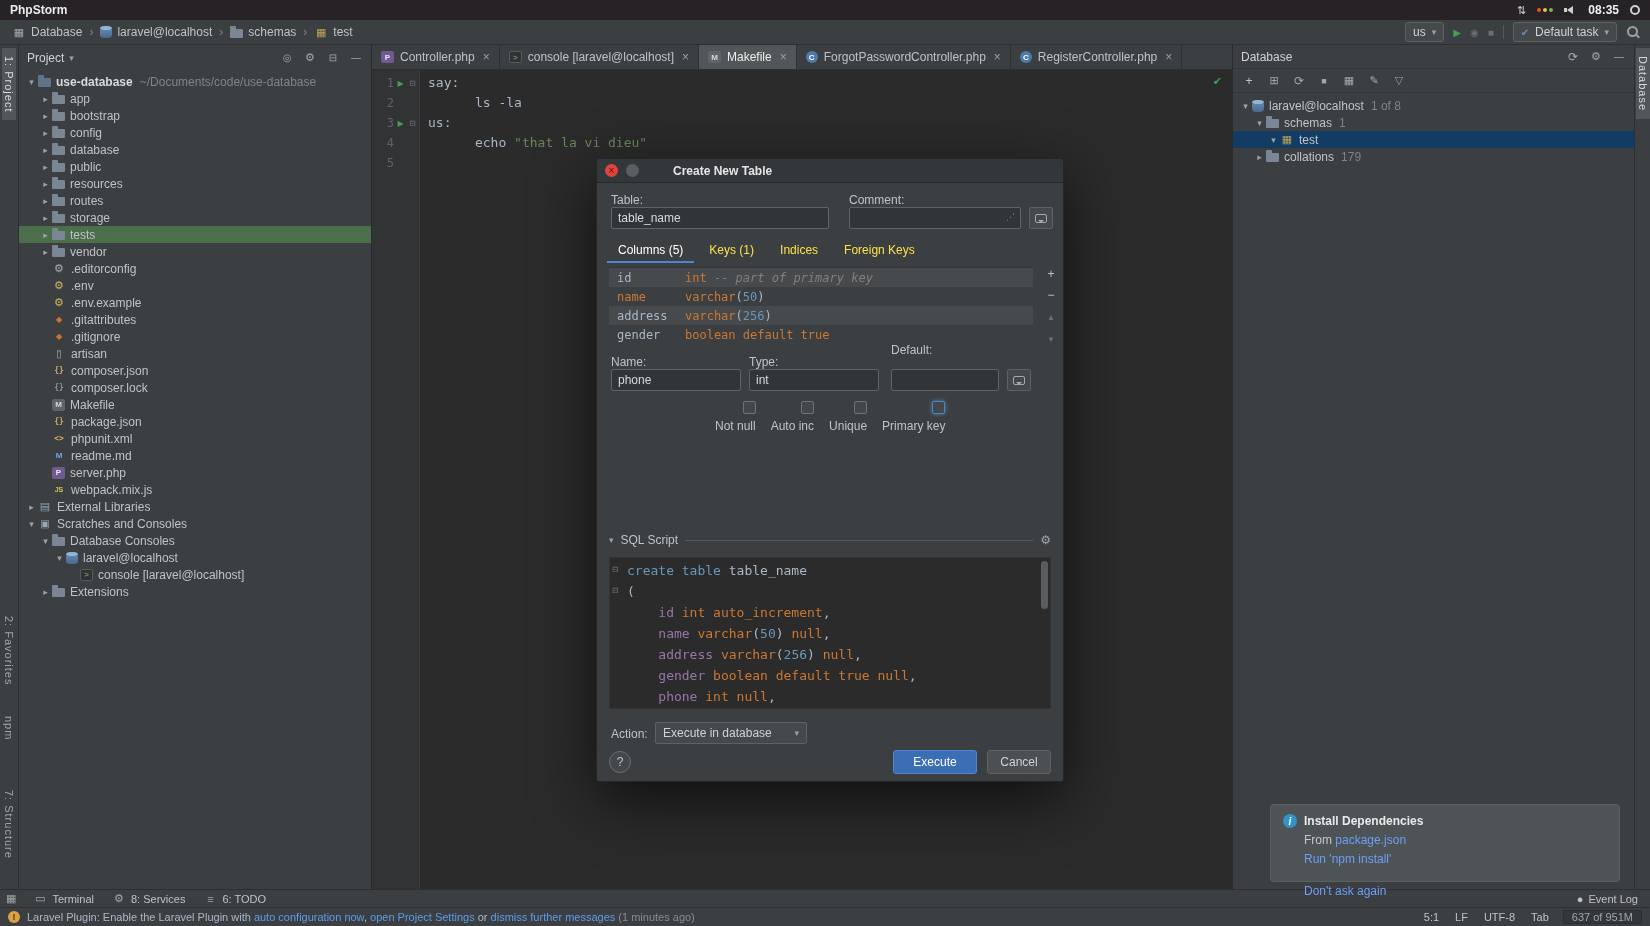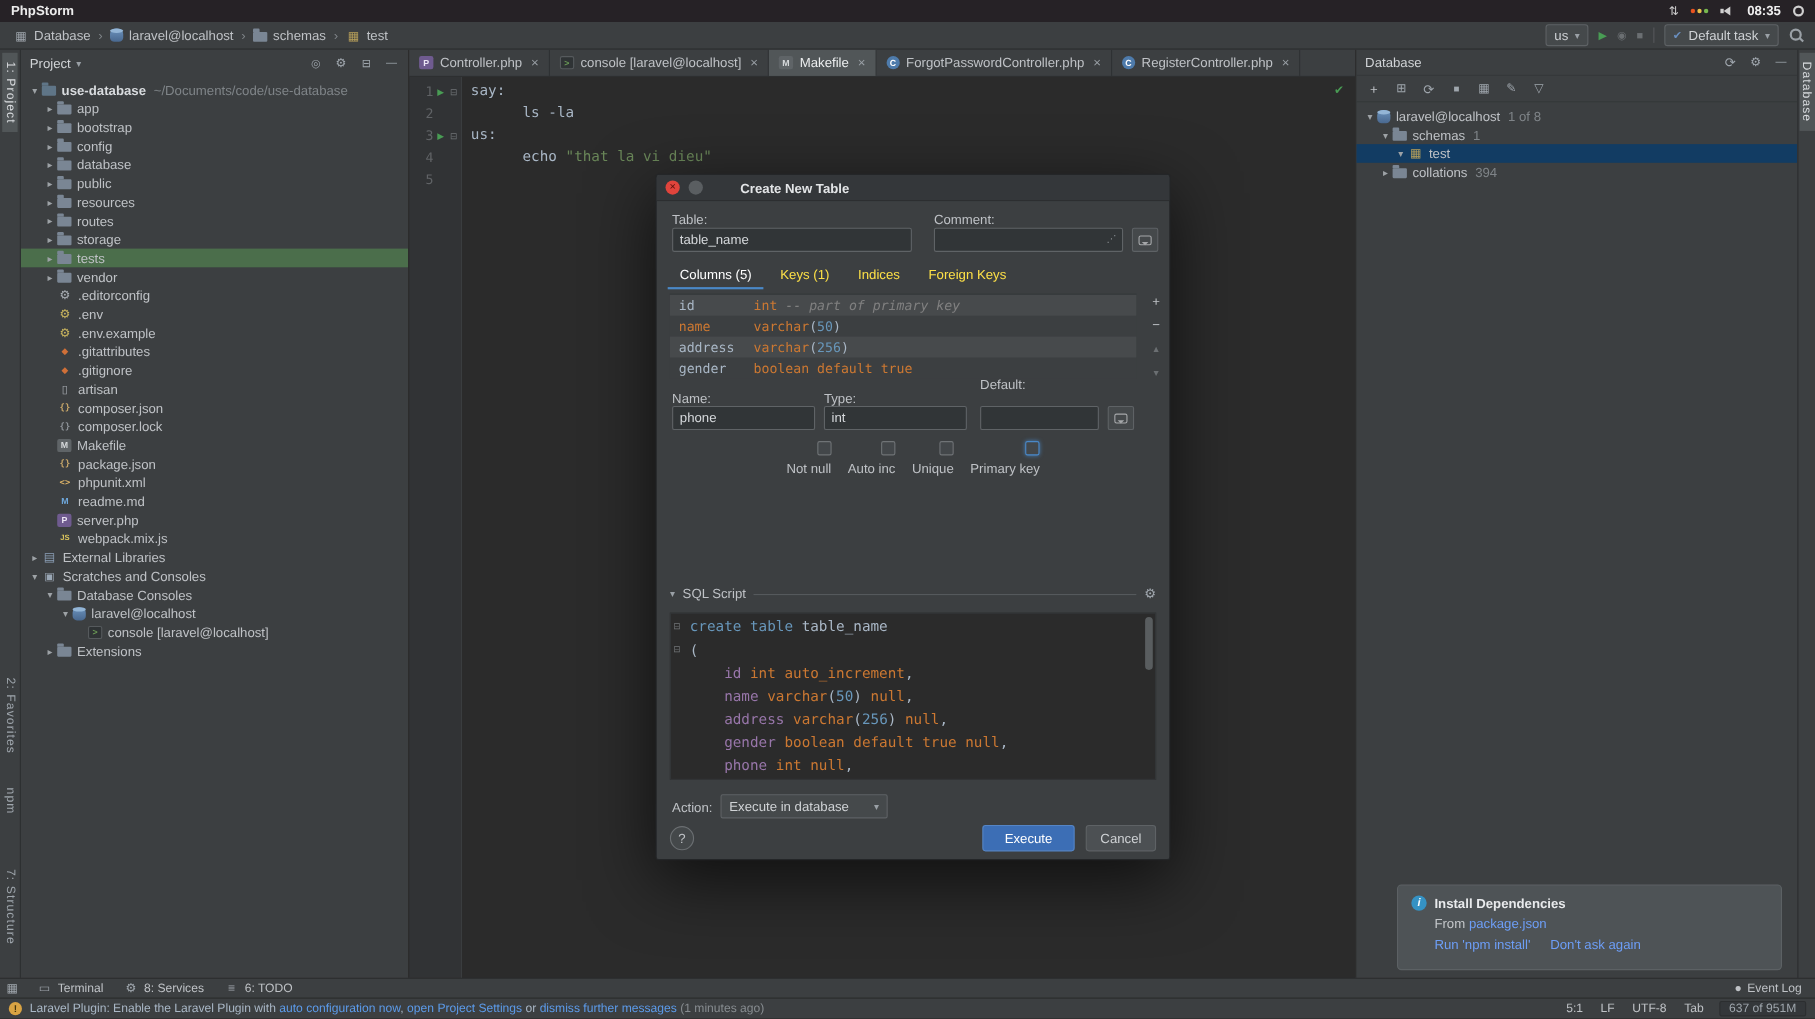--- a/index.html
+++ b/index.html
@@ -576,7 +576,7 @@
         <span class="tarrow">▸</span>
         <span class="ic ic-folder"></span>
         <span class="tlabel">collations</span>
-        <span class="tmeta">394</span>
+        <span class="tmeta">179</span>
       </div>
     </div>
 </aside>

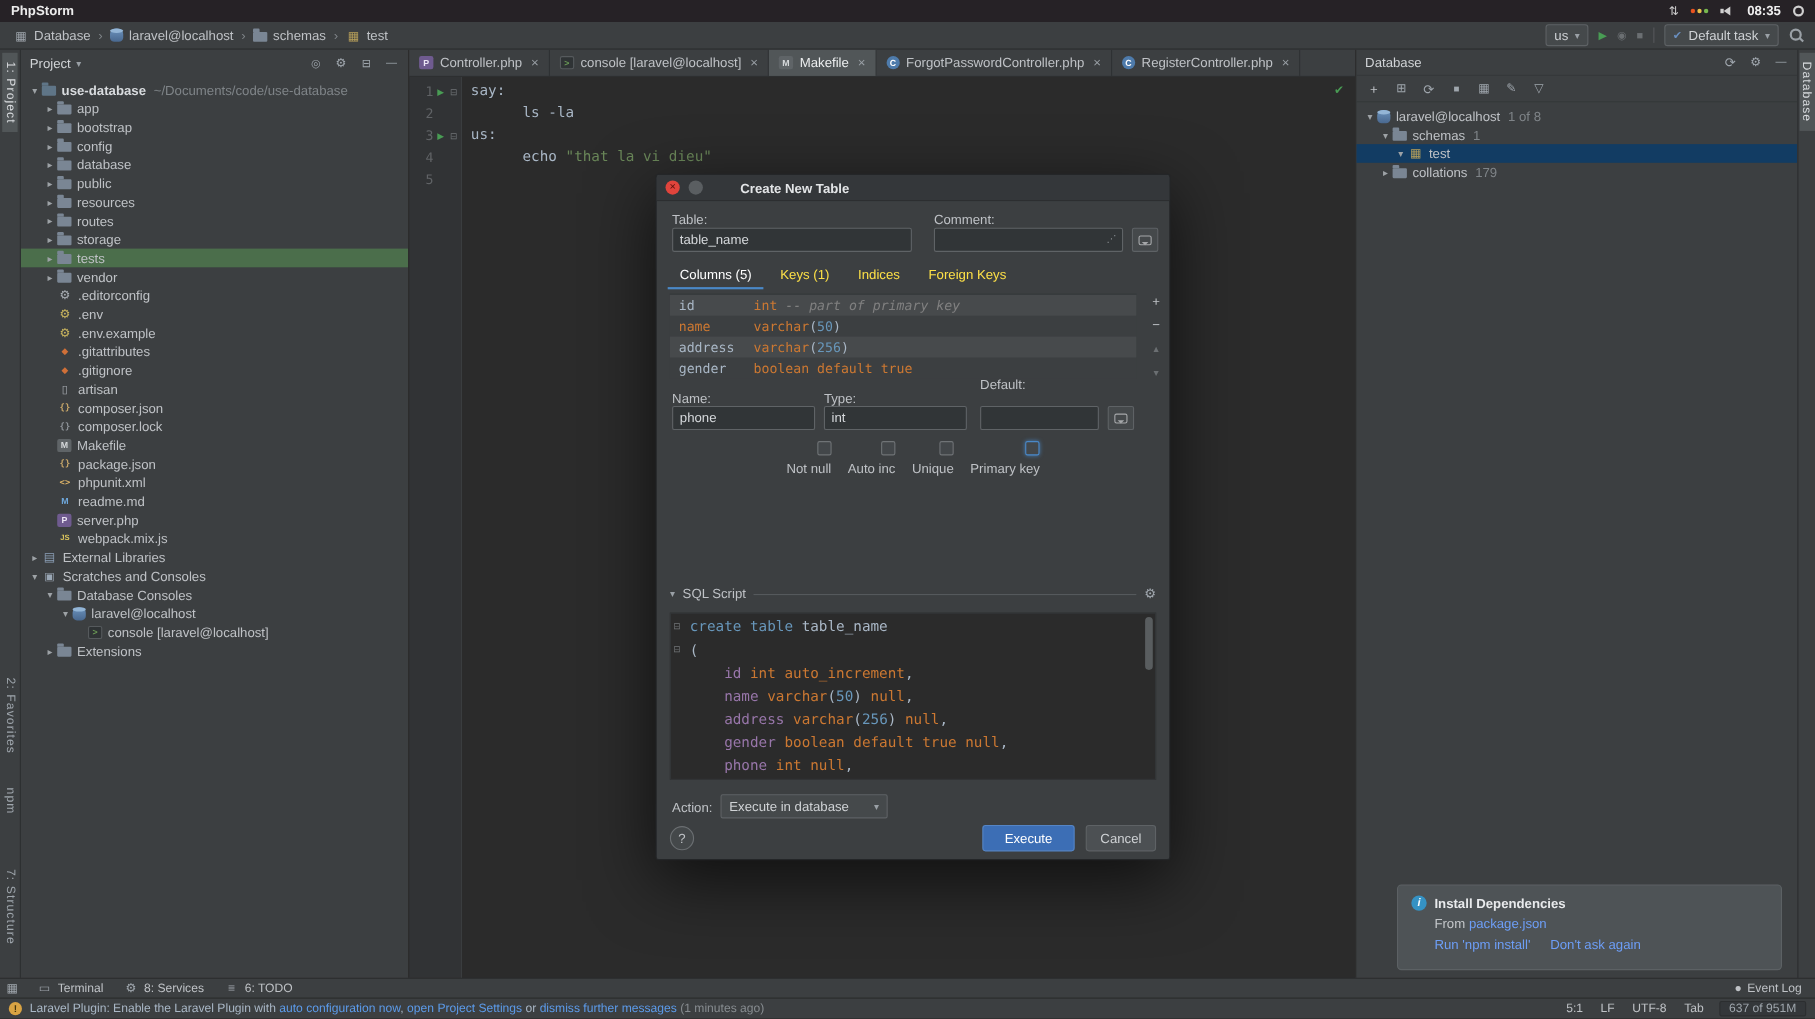--- a/index.html
+++ b/index.html
@@ -186,7 +186,7 @@
   #notif-info{width:14px;height:14px;border-radius:50%;background:#3592c4;color:#fff;font-size:10px;font-weight:bold;display:flex;align-items:center;justify-content:center;font-style:italic;}
   #notif-title{font-weight:bold;color:#e8eaec;}
   #notif-body{margin-top:5px;margin-left:21px;color:#c5c8cb;}
-  #notif-links{margin-top:5px;margin-left:21px;display:flex;gap:18px;}
+  #notif-links{margin-top:5px;margin-left:21px;display:flex;gap:18px;flex-direction:column;}
   .nlink{color:#6d9ef7;cursor:pointer;}
 
   

